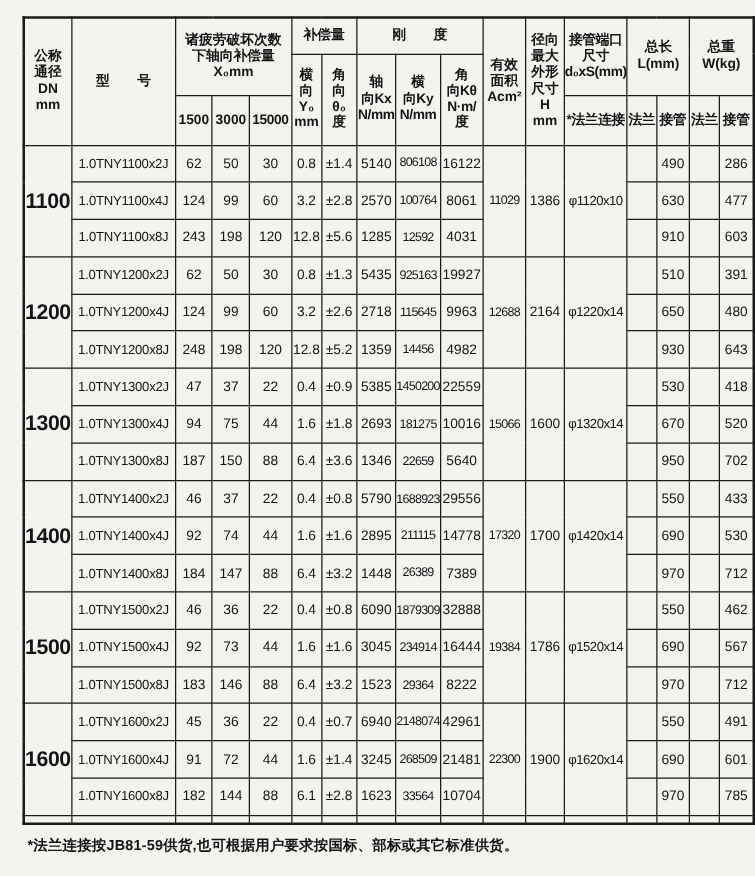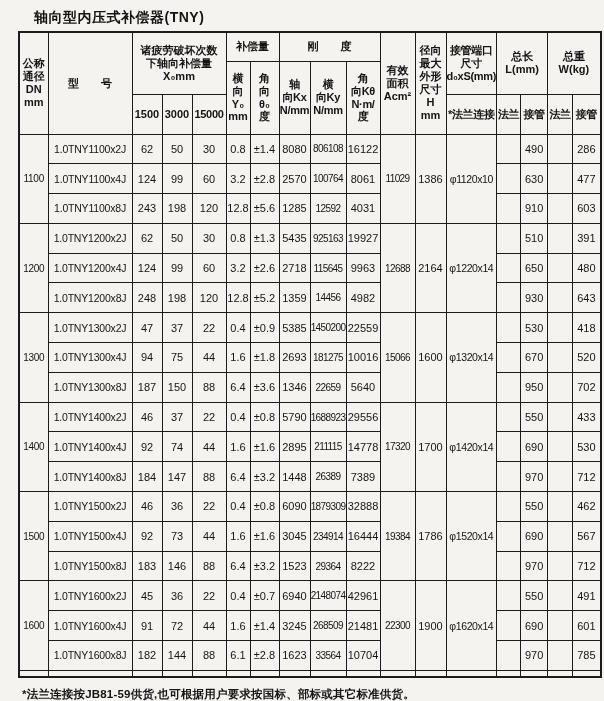--- a/index.html
+++ b/index.html
@@ -50,7 +50,6 @@
 <body>
 
 <div class="topbar">
-  <span class="label">轴向型内压式补偿器(TNY)</span>
 </div>
 
 <table>

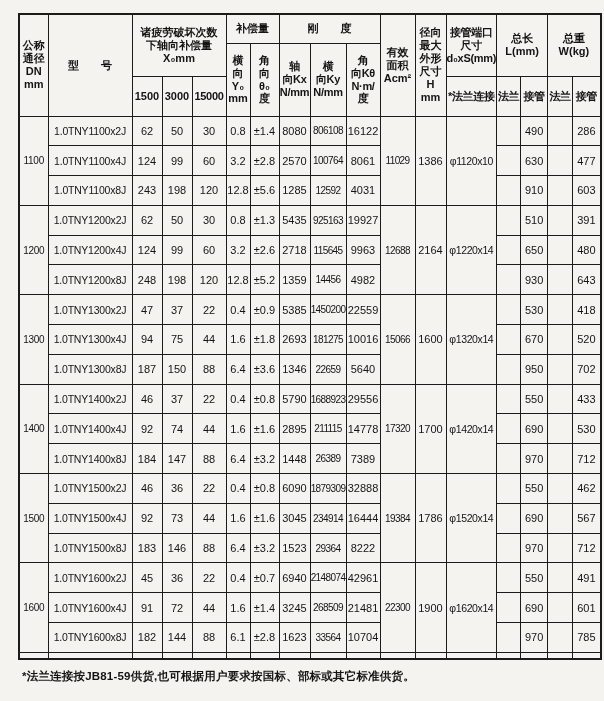--- a/index.html
+++ b/index.html
@@ -140,7 +140,7 @@
         <td>30</td>
         <td>0.8</td>
         <td>±1.4</td>
-        <td>8080</td>
+        <td>5140</td>
         <td class="tight">806108</td>
         <td>16122</td>
         <td rowspan="3" class="tight">11029</td>

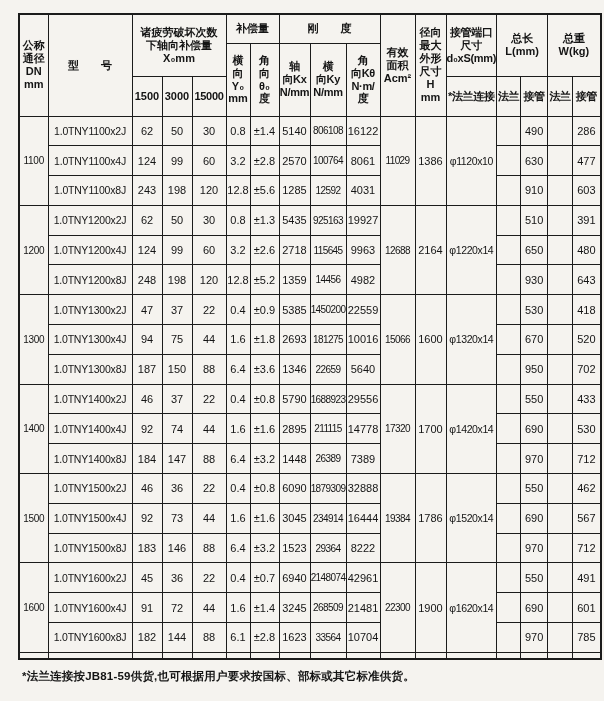--- a/index.html
+++ b/index.html
@@ -37,7 +37,7 @@
   tbody tr.thin{height:7px;}
   tbody td{font-size:11px;white-space:nowrap;}
   td.model{font-size:10.5px;letter-spacing:-0.2px;}
-  td.dn{font-size:10px;font-weight:normal;letter-spacing:-0.3px;}
+  td.dn{font-size:17px;font-weight:bold;letter-spacing:-0.3px;}
   td.tight{font-size:10px;letter-spacing:-0.6px;text-align:center;}
   td.port{font-size:10.5px;letter-spacing:-0.4px;}
   th.small{font-size:11px;letter-spacing:-0.3px;}

